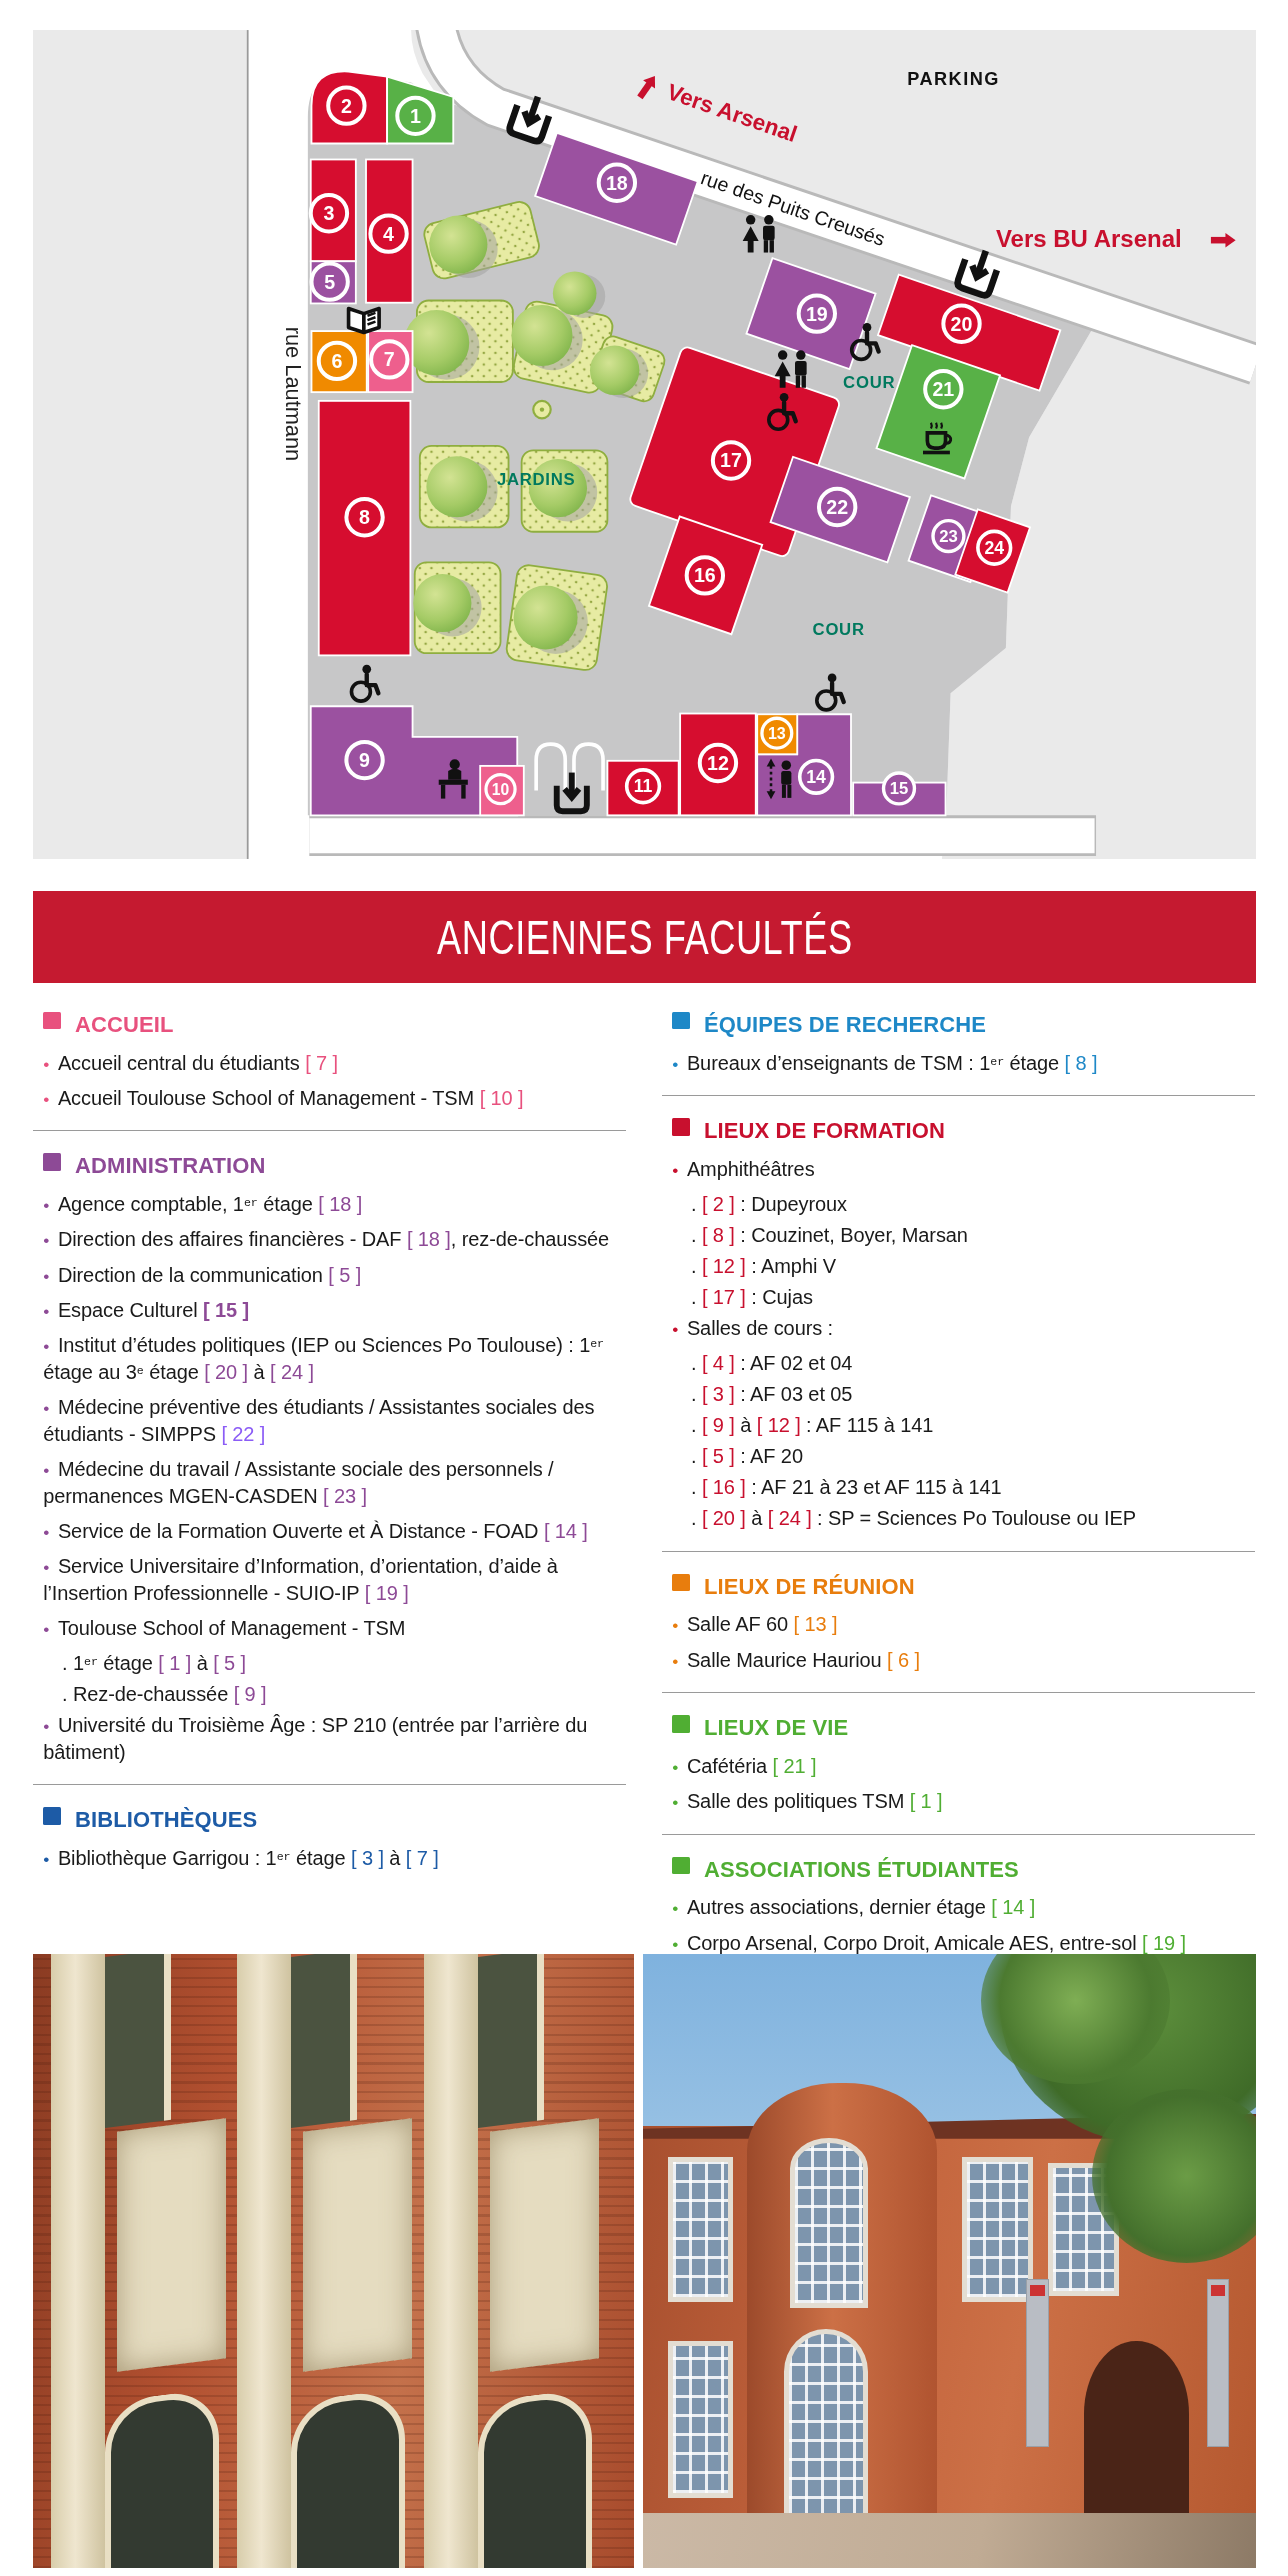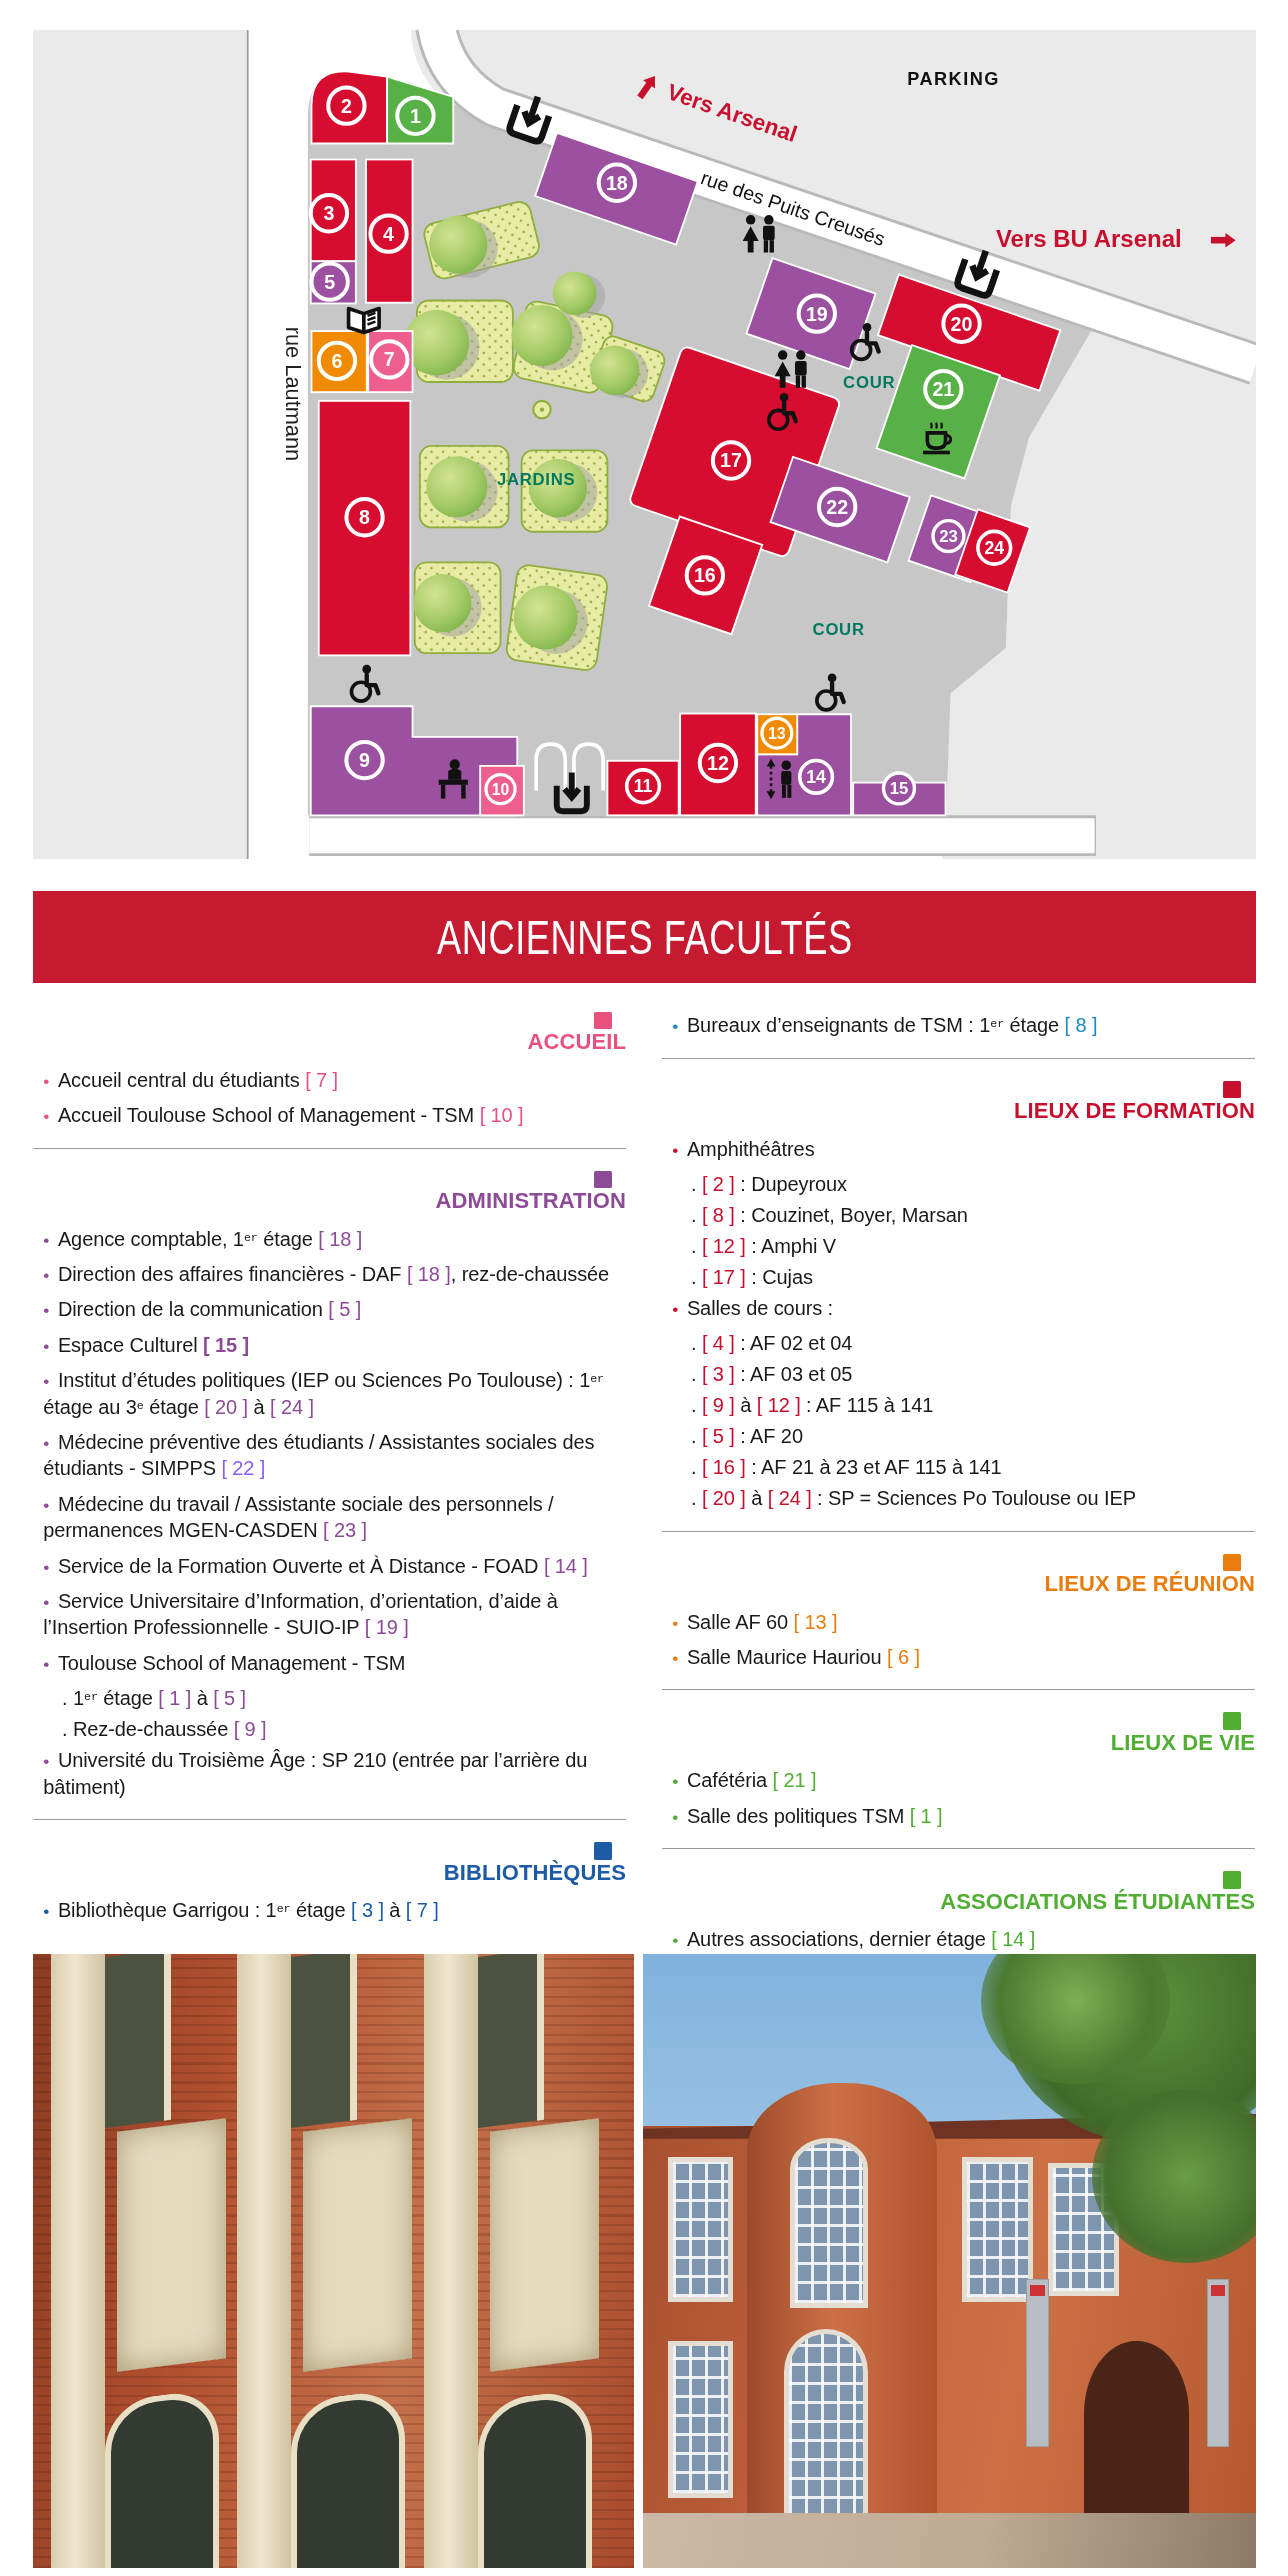--- a/index.html
+++ b/index.html
@@ -21,7 +21,7 @@
   
   #legend{position:absolute;left:33px;top:1012px;width:1223px;display:flex;gap:36px;}
   .col{width:593px;}
-  .sec-head{display:flex;align-items:flex-end;margin:0 0 11.6px 10.2px;flex-direction:column;}
+  .sec-head{display:flex;align-items:flex-start;margin:0 0 11.6px 10.2px;}
   .sec-square{width:17.4px;height:17.4px;border-radius:1.5px;margin-right:14.5px;flex:none;}
   .sec-title{font-size:22px;font-weight:700;letter-spacing:0.1px;}
   .divider{border-top:1.5px solid #9a9a9a;margin:19px 0 22px 0;}

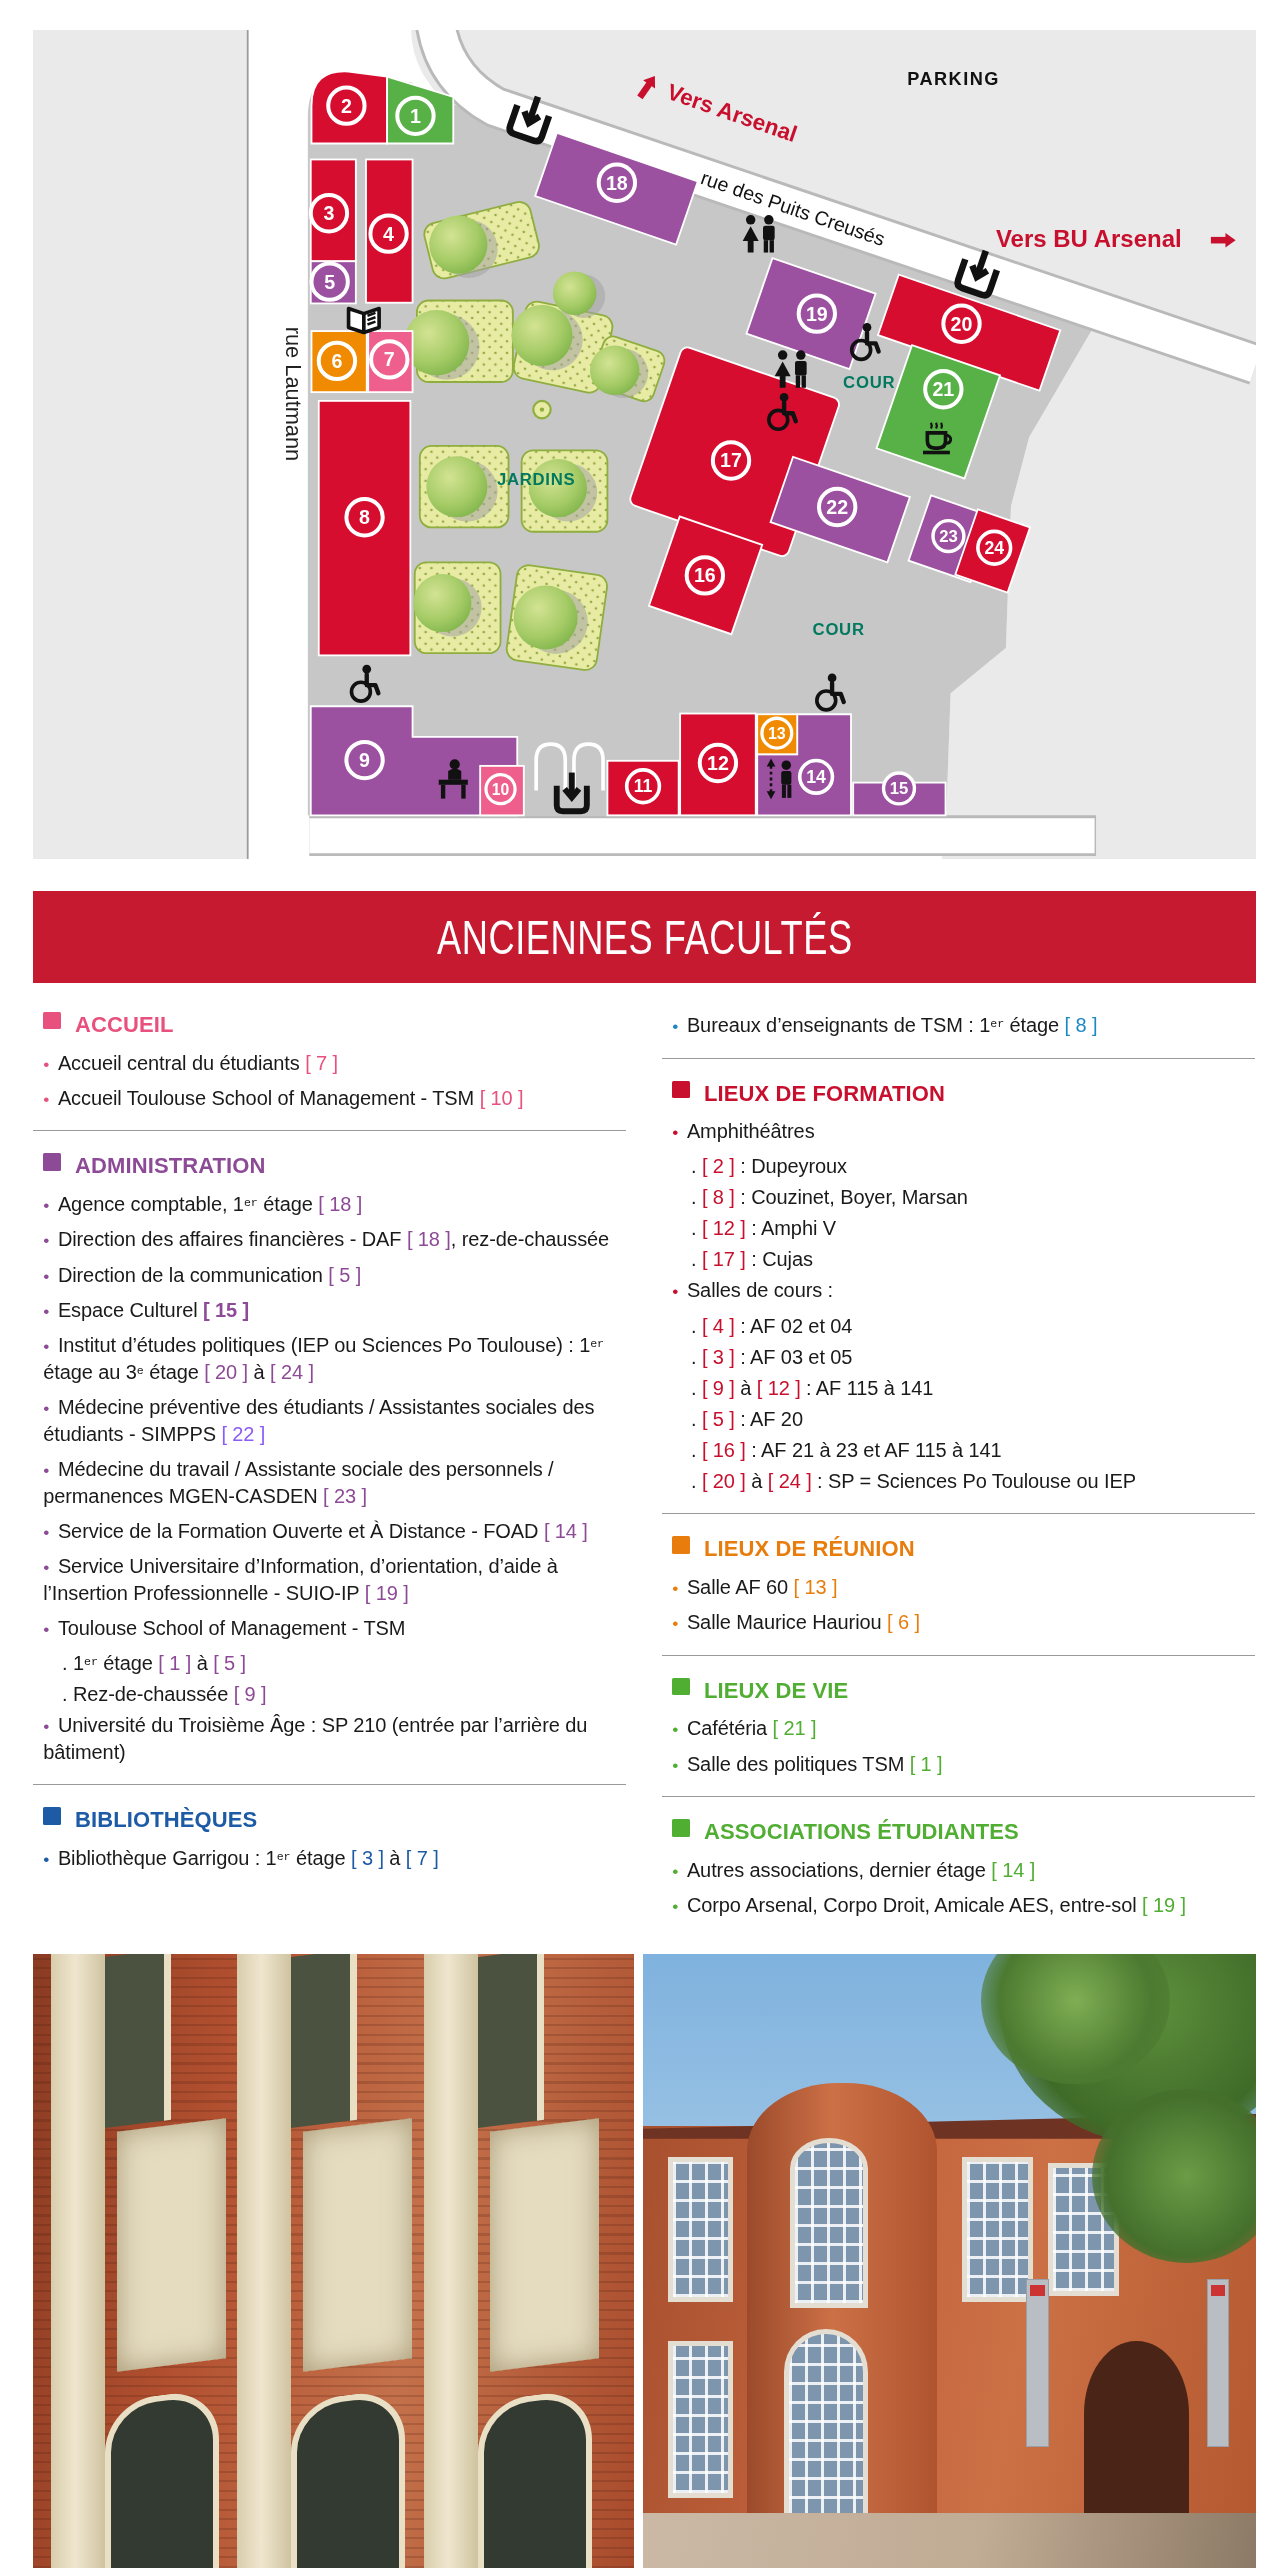--- a/index.html
+++ b/index.html
@@ -385,6 +385,10 @@
         <div class="item"><span class="bullet" style="color: rgb(29, 91, 166);">•</span><span>Bibliothèque Garrigou : 1</span><span class="sup">er</span><span> étage </span><span class="ref" style="color: rgb(29, 91, 166);">[ 3 ]</span><span> à </span><span class="ref" style="color: rgb(29, 91, 166);">[ 7 ]</span></div>
       </div>
     <div class="col" id="legend-col-right">
+        <div class="sec-head">
+          <span class="sec-square" style="background: rgb(30, 136, 199);"></span>
+          <span class="sec-title" style="color: rgb(30, 136, 199);">ÉQUIPES DE RECHERCHE</span>
+        </div>
         <div class="item"><span class="bullet" style="color: rgb(30, 136, 199);">•</span><span>Bureaux d’enseignants de TSM : 1</span><span class="sup">er</span><span> étage </span><span class="ref" style="color: rgb(30, 136, 199);">[ 8 ]</span></div>
         <div class="divider"></div>
         <div class="sec-head">

